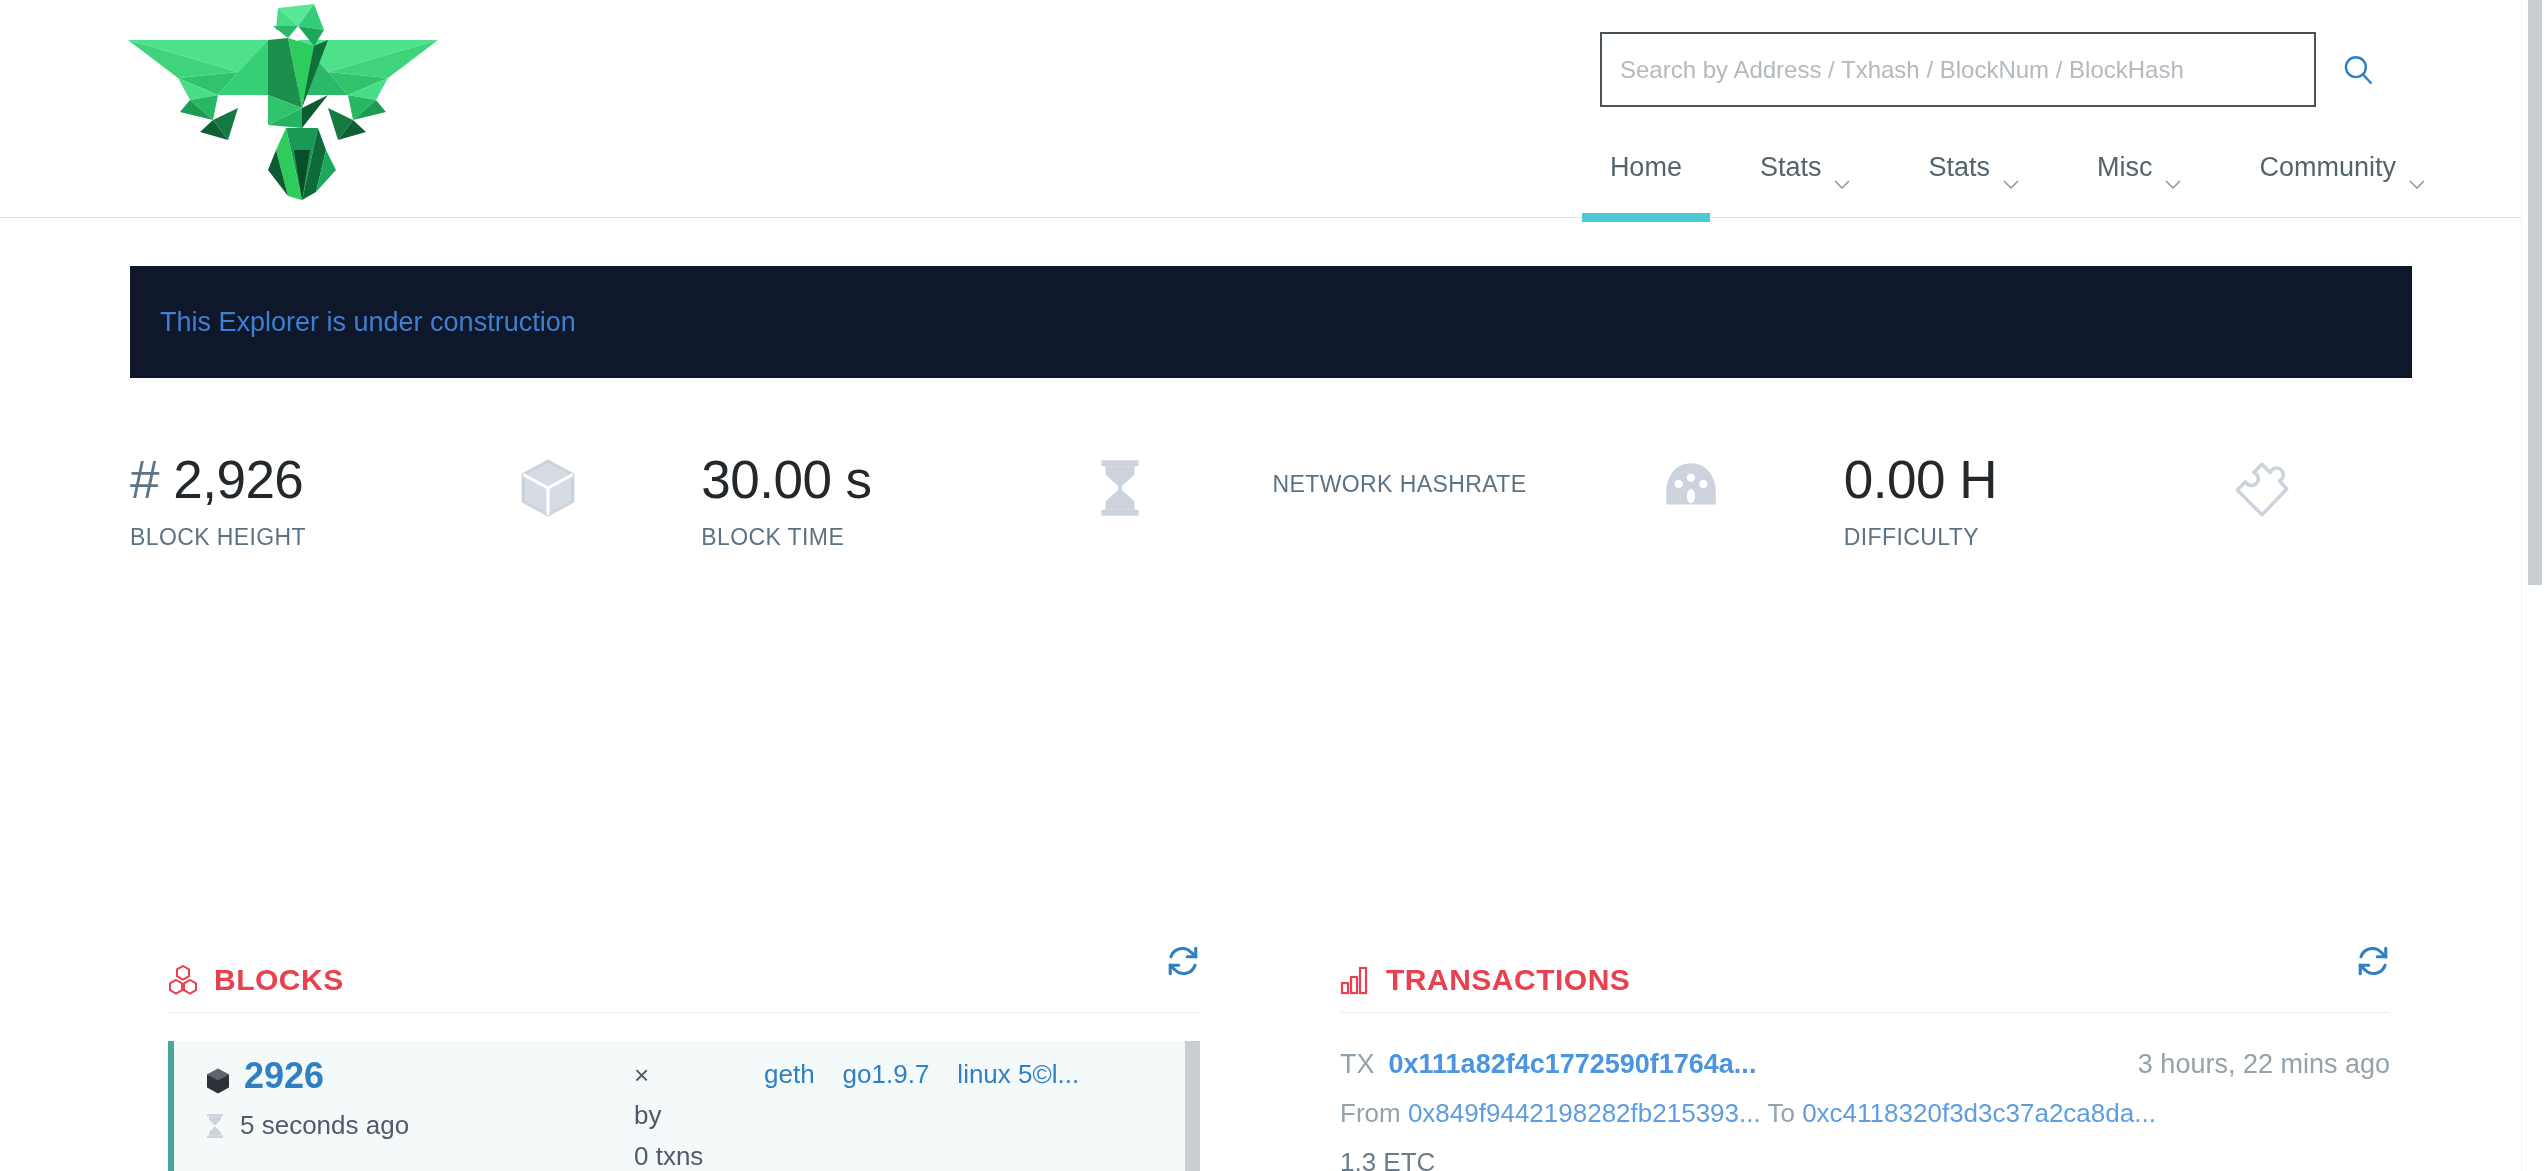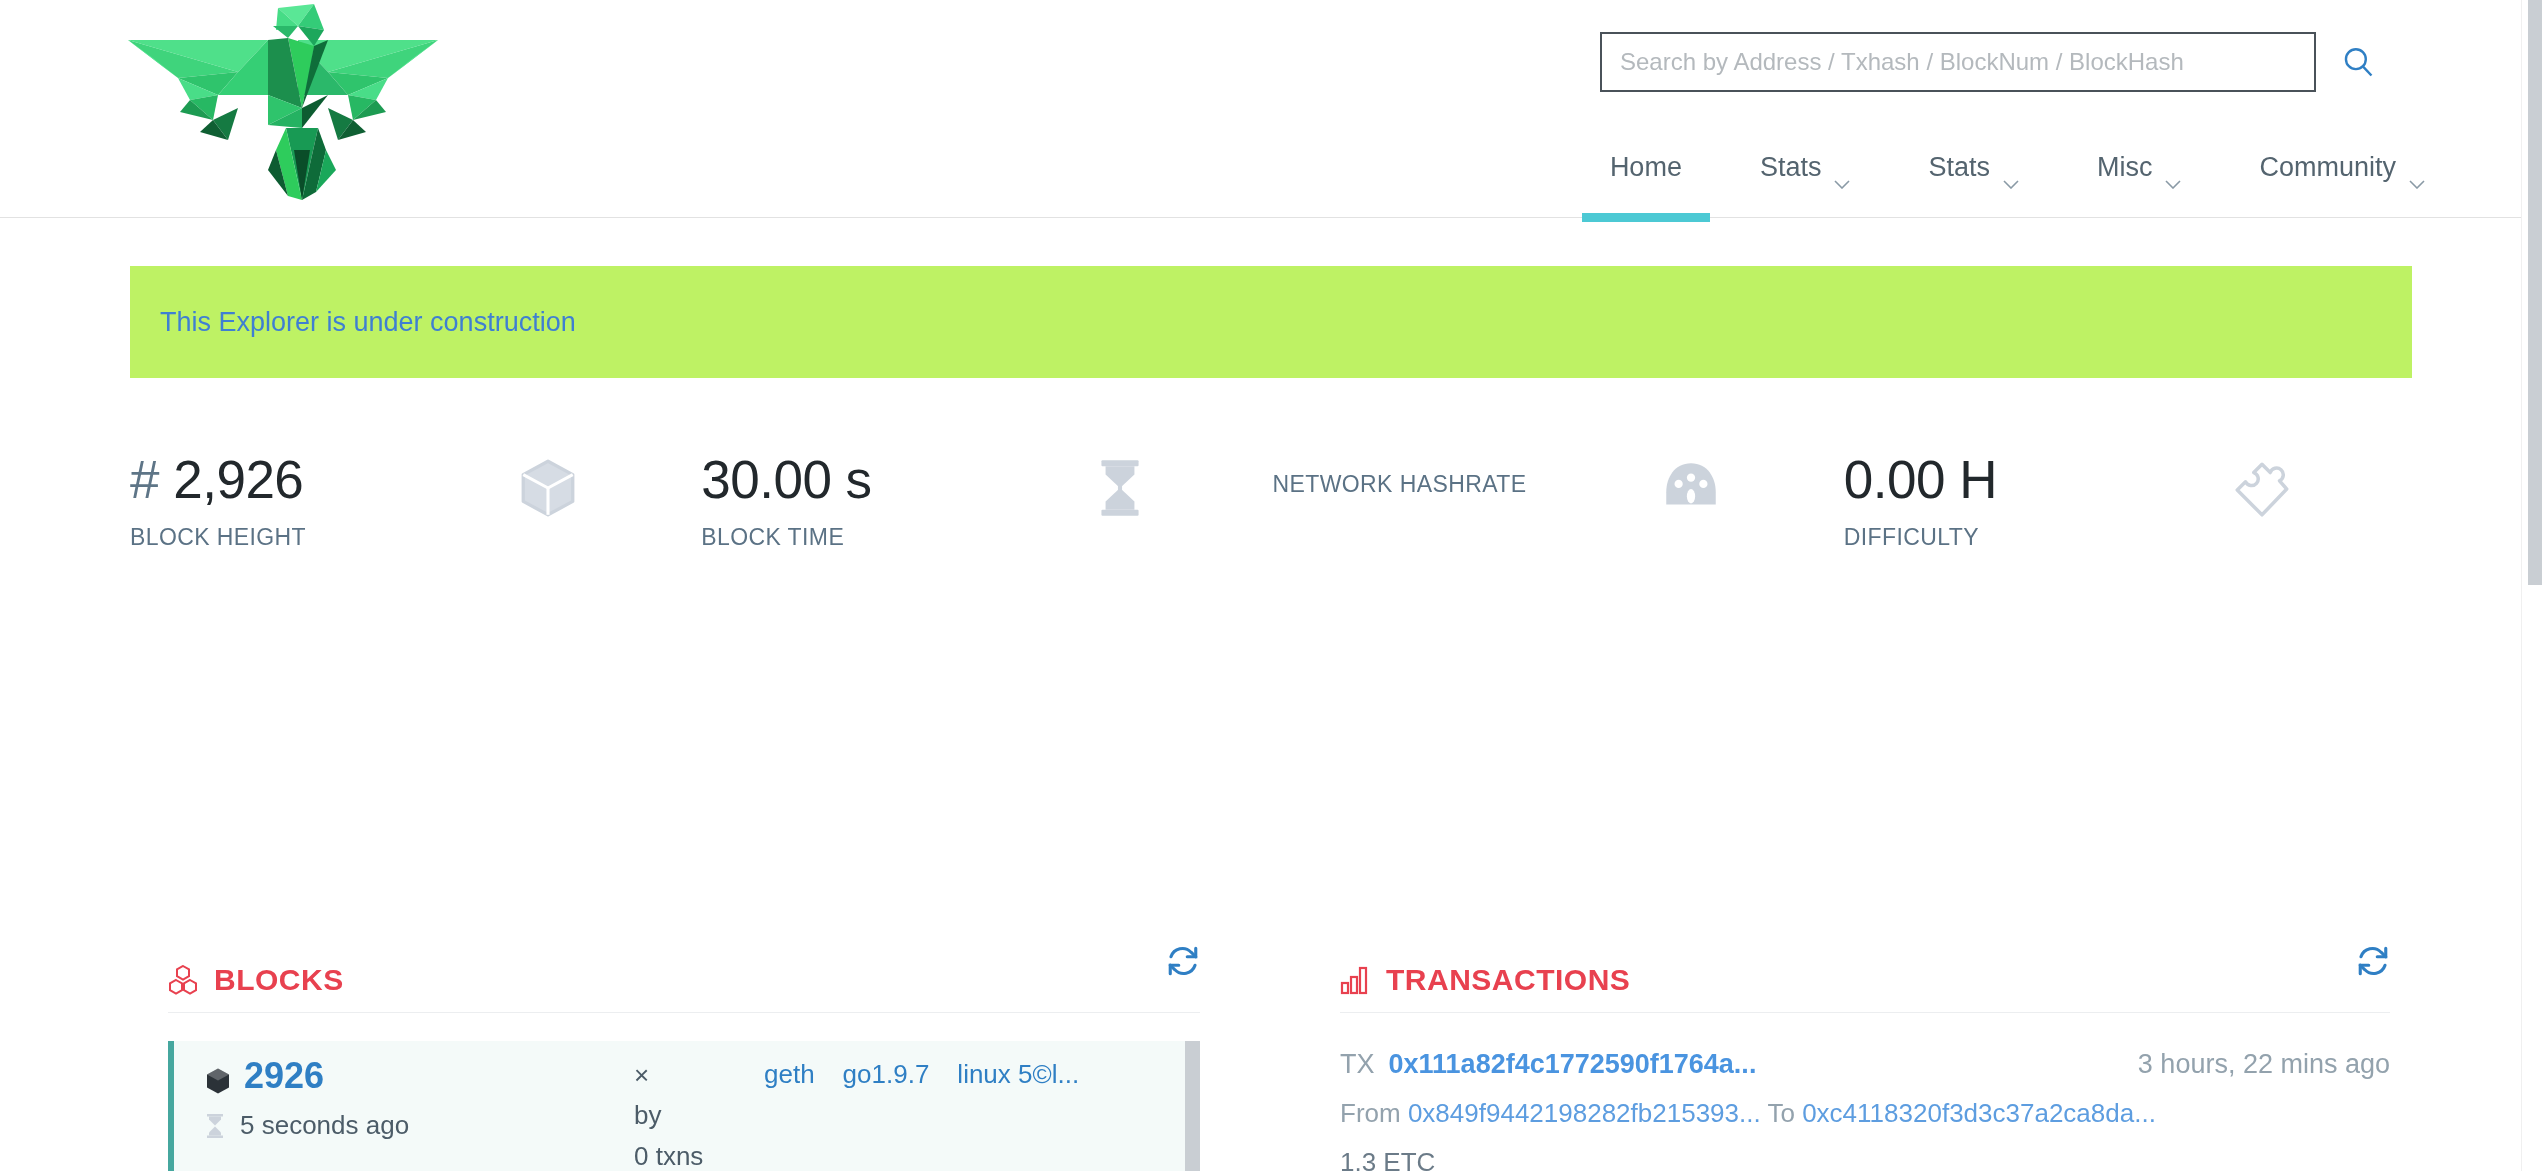--- a/index.html
+++ b/index.html
@@ -49,7 +49,7 @@
     display: flex; align-items: center;
   }
   .search-input {
-    width: 716px; height: 60px;
+    width: 716px; height: 75px;
     border: 2px solid #4a5259;
     background: #fff;
     font-family: "Liberation Sans", sans-serif;

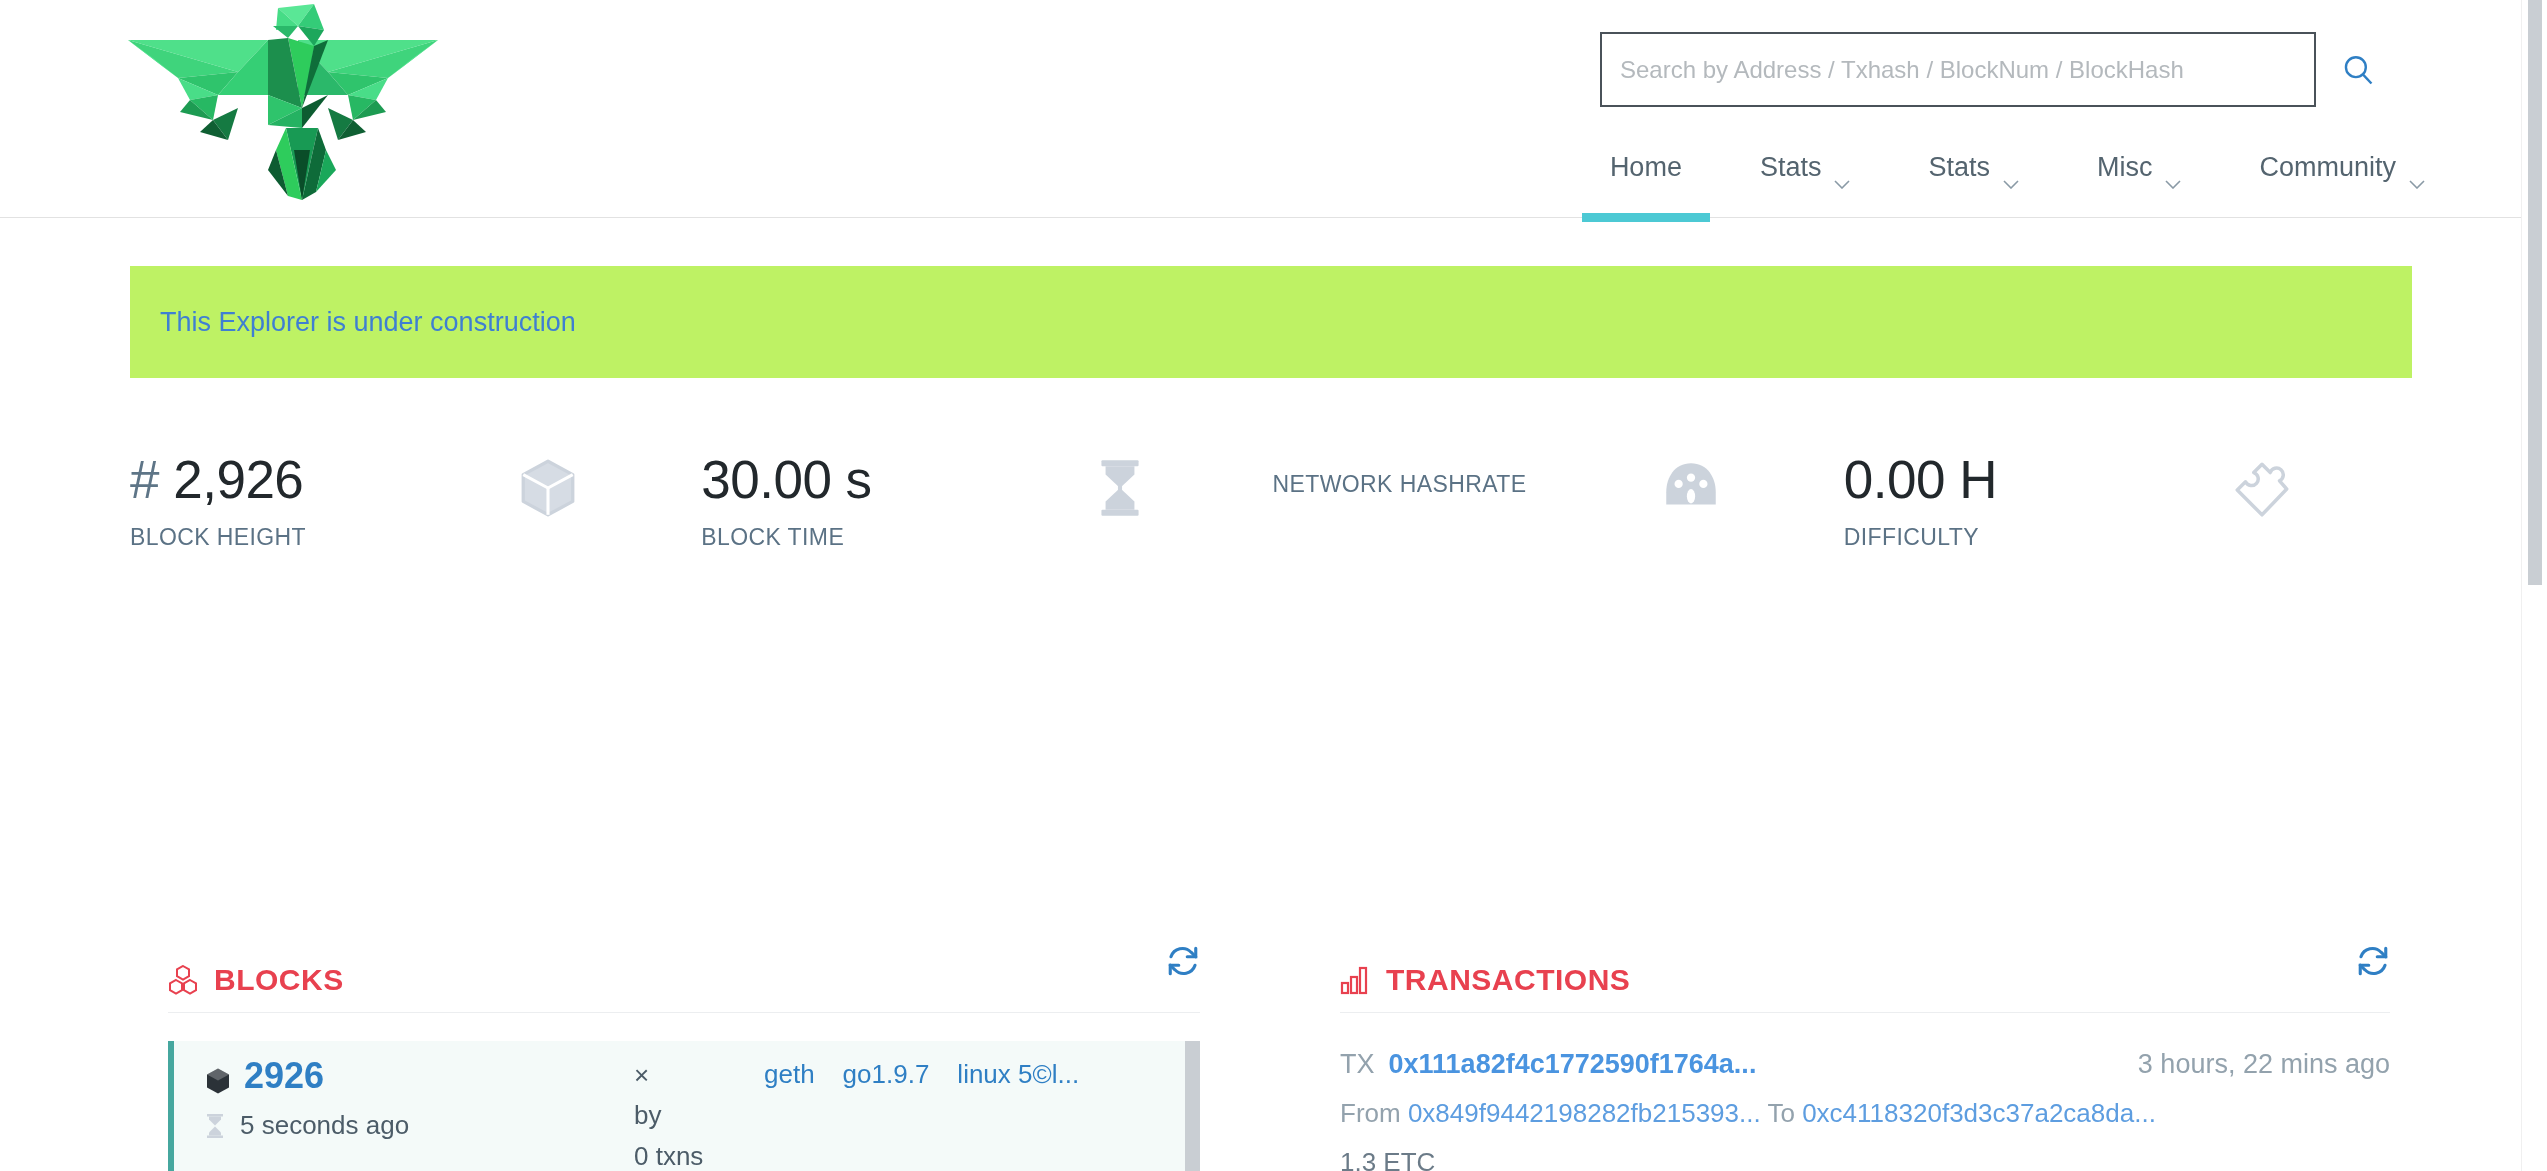--- a/index.html
+++ b/index.html
@@ -109,7 +109,7 @@
     position: absolute;
     left: 130px; top: 48px;
     width: 2282px; height: 112px;
-    background: #bef264;
+    background: #0f172a;
     display: flex; align-items: center;
     padding-left: 30px;
   }

